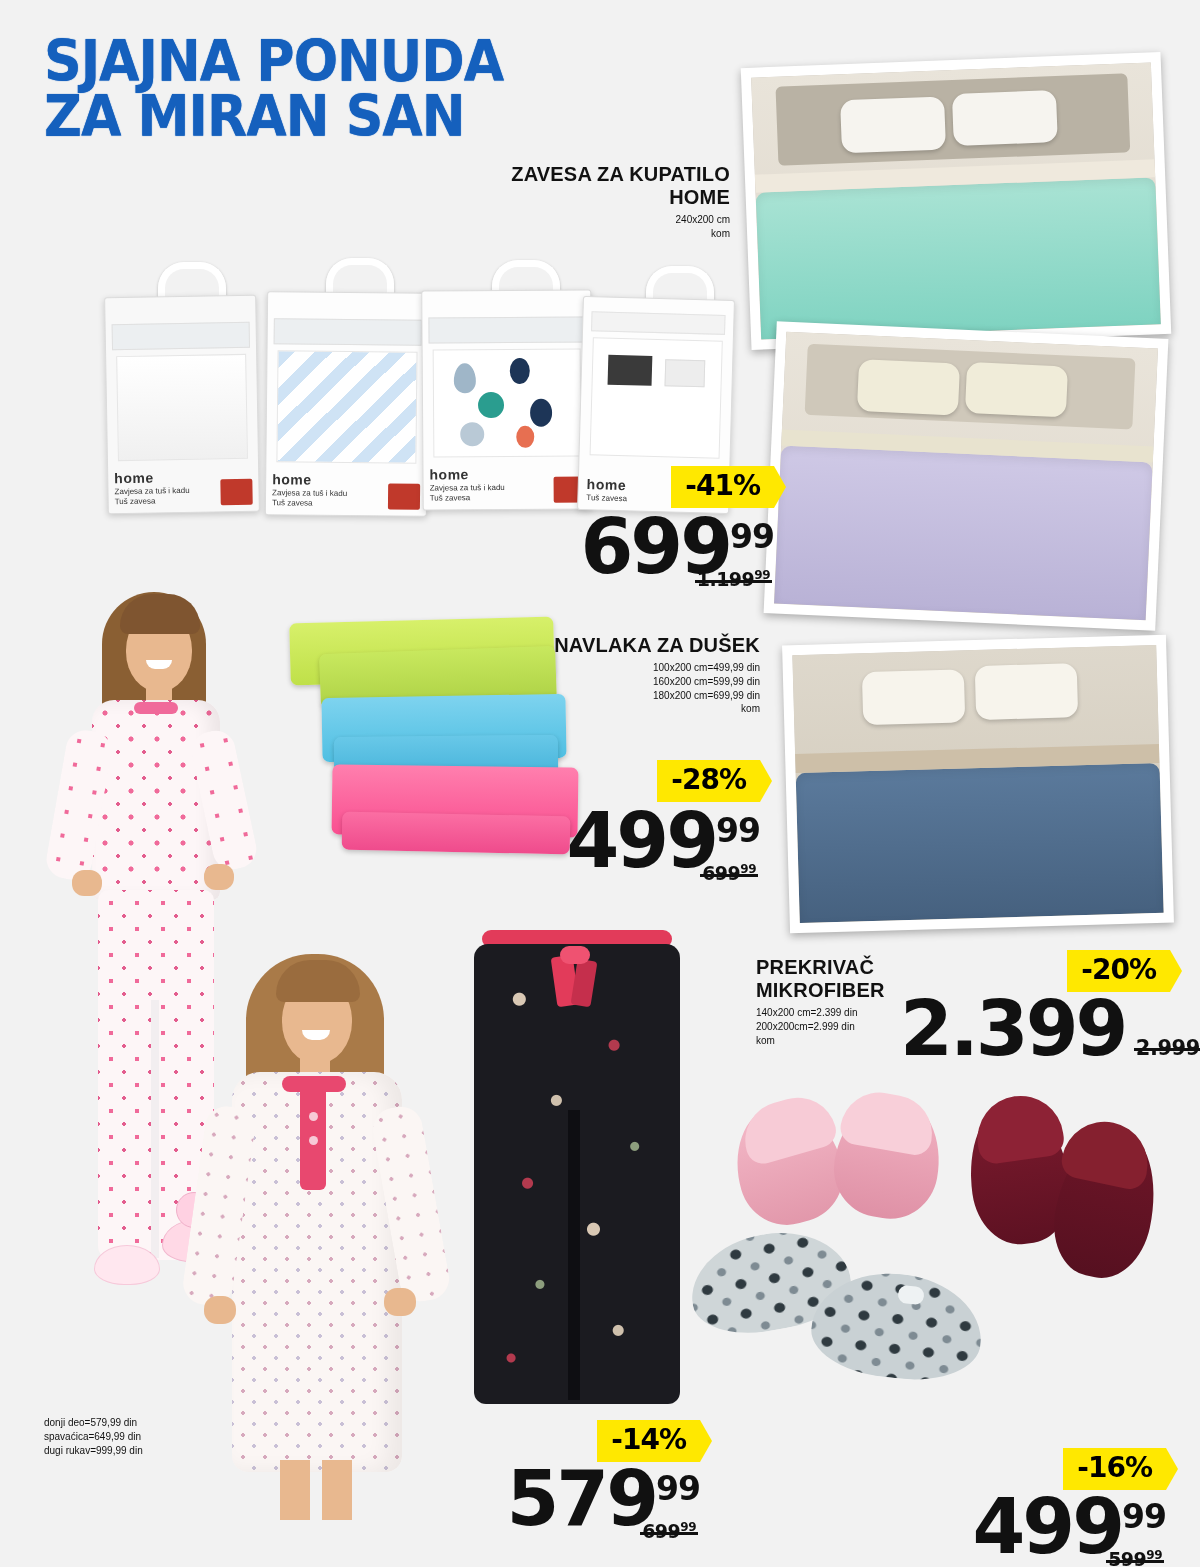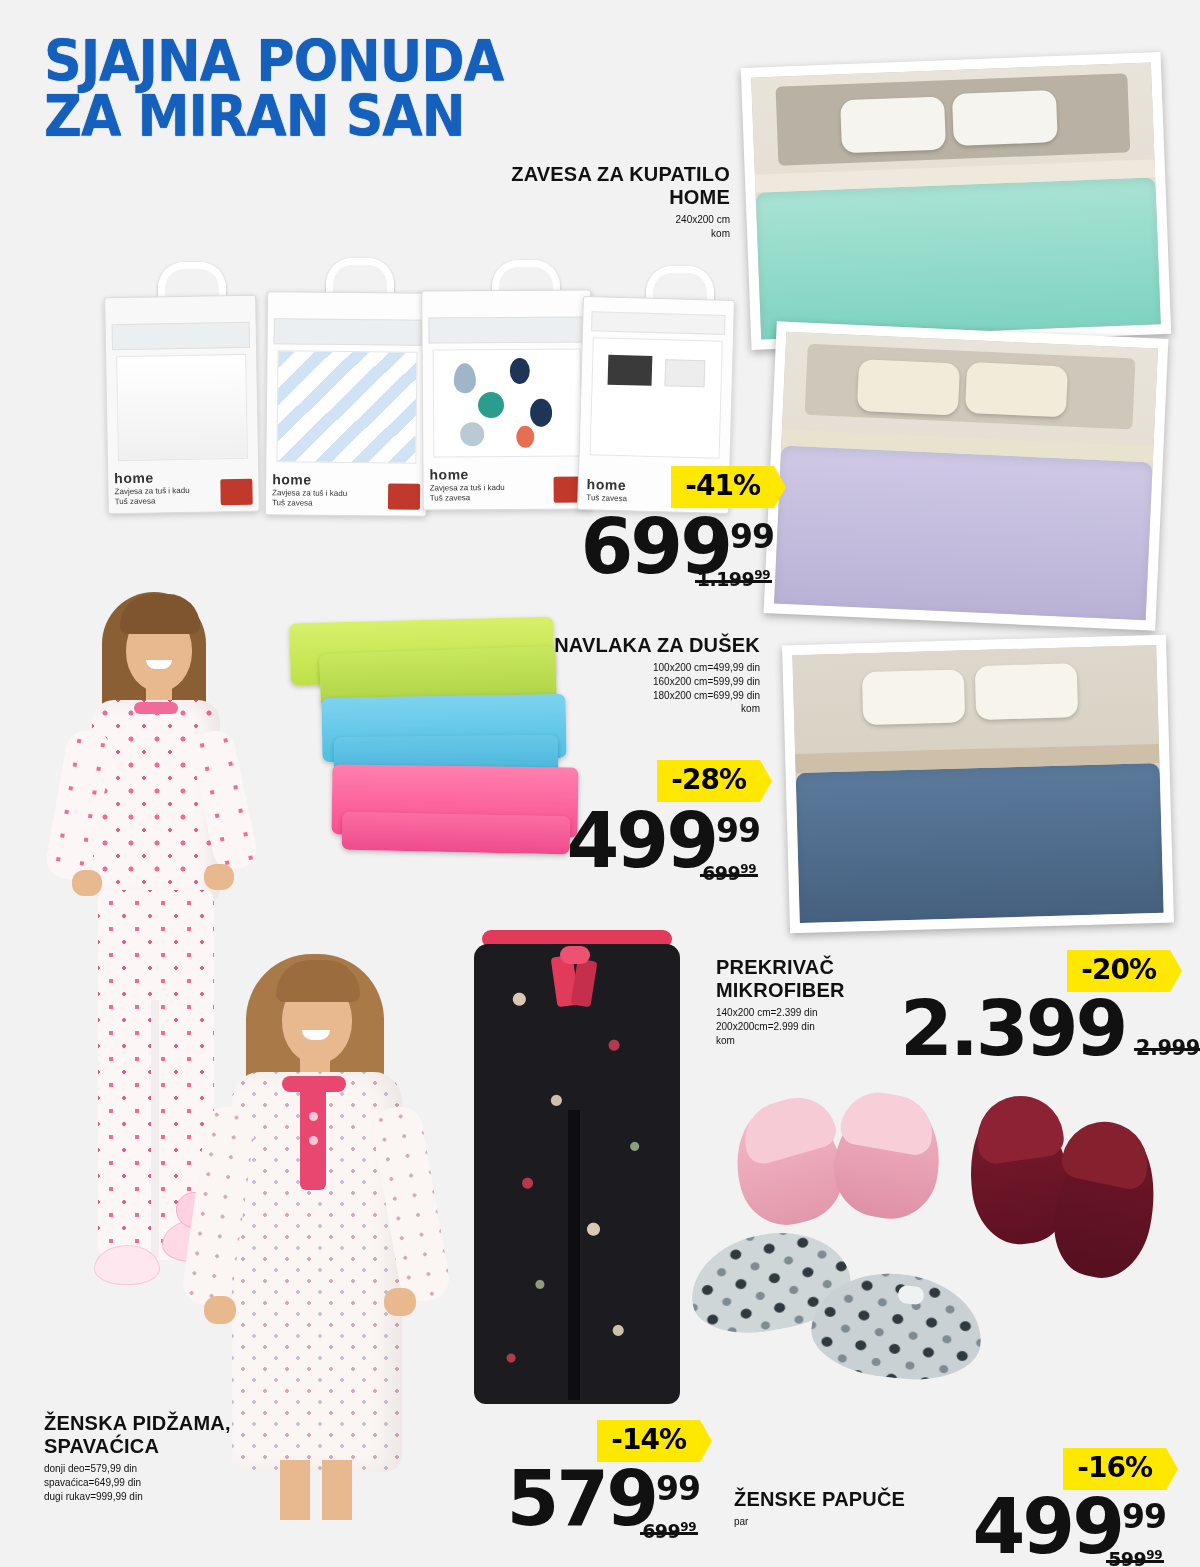--- a/index.html
+++ b/index.html
@@ -311,7 +311,7 @@
     </div>
   </div>
 
-  <div style="position:absolute;left:716px;top:956px;width:250px;">
+  <div style="position:absolute;left:756px;top:956px;width:250px;">
     <div class="prod-title">
       <div>PREKRIVAČ</div>
       <div>MIKROFIBER</div>

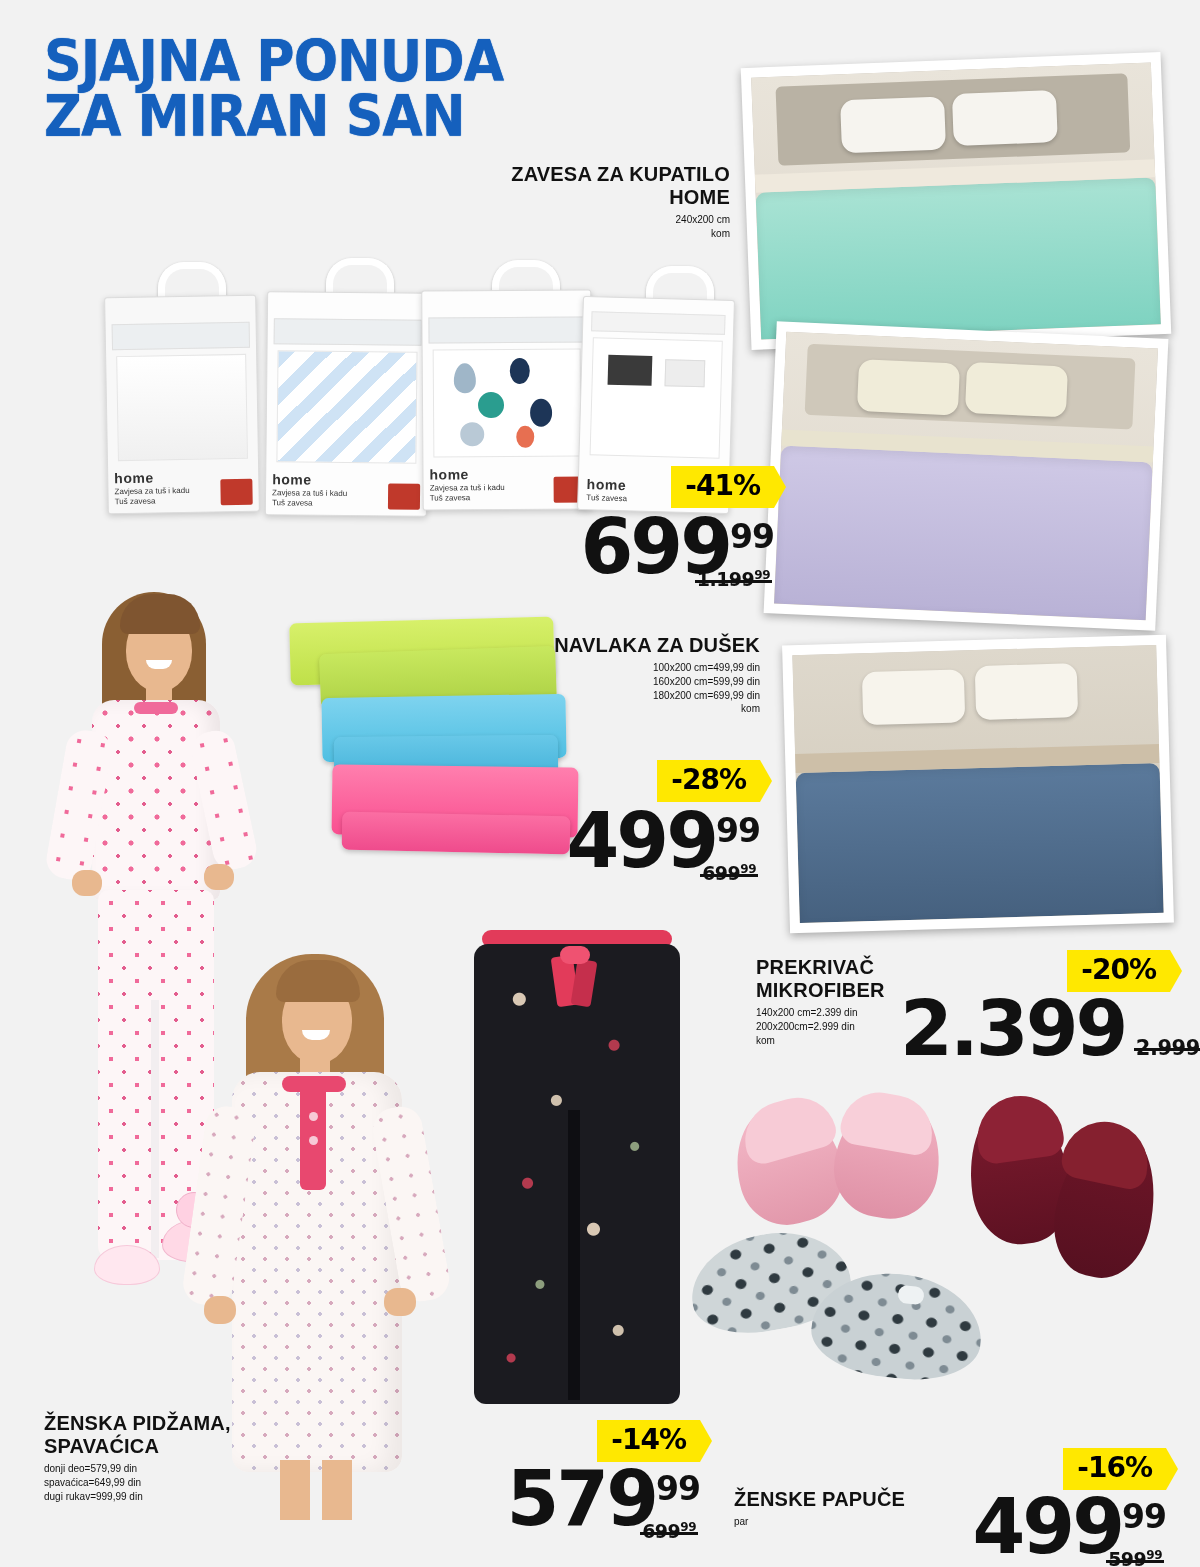--- a/index.html
+++ b/index.html
@@ -422,10 +422,6 @@
   </div>
 
   <div style="position:absolute;left:44px;top:1412px;width:260px;">
-    <div class="prod-title">
-      <div>ŽENSKA PIDŽAMA,</div>
-      <div>SPAVAĆICA</div>
-    </div>
     <div class="prod-sub">
       <div>donji deo=579,99 din</div>
       <div>spavaćica=649,99 din</div>

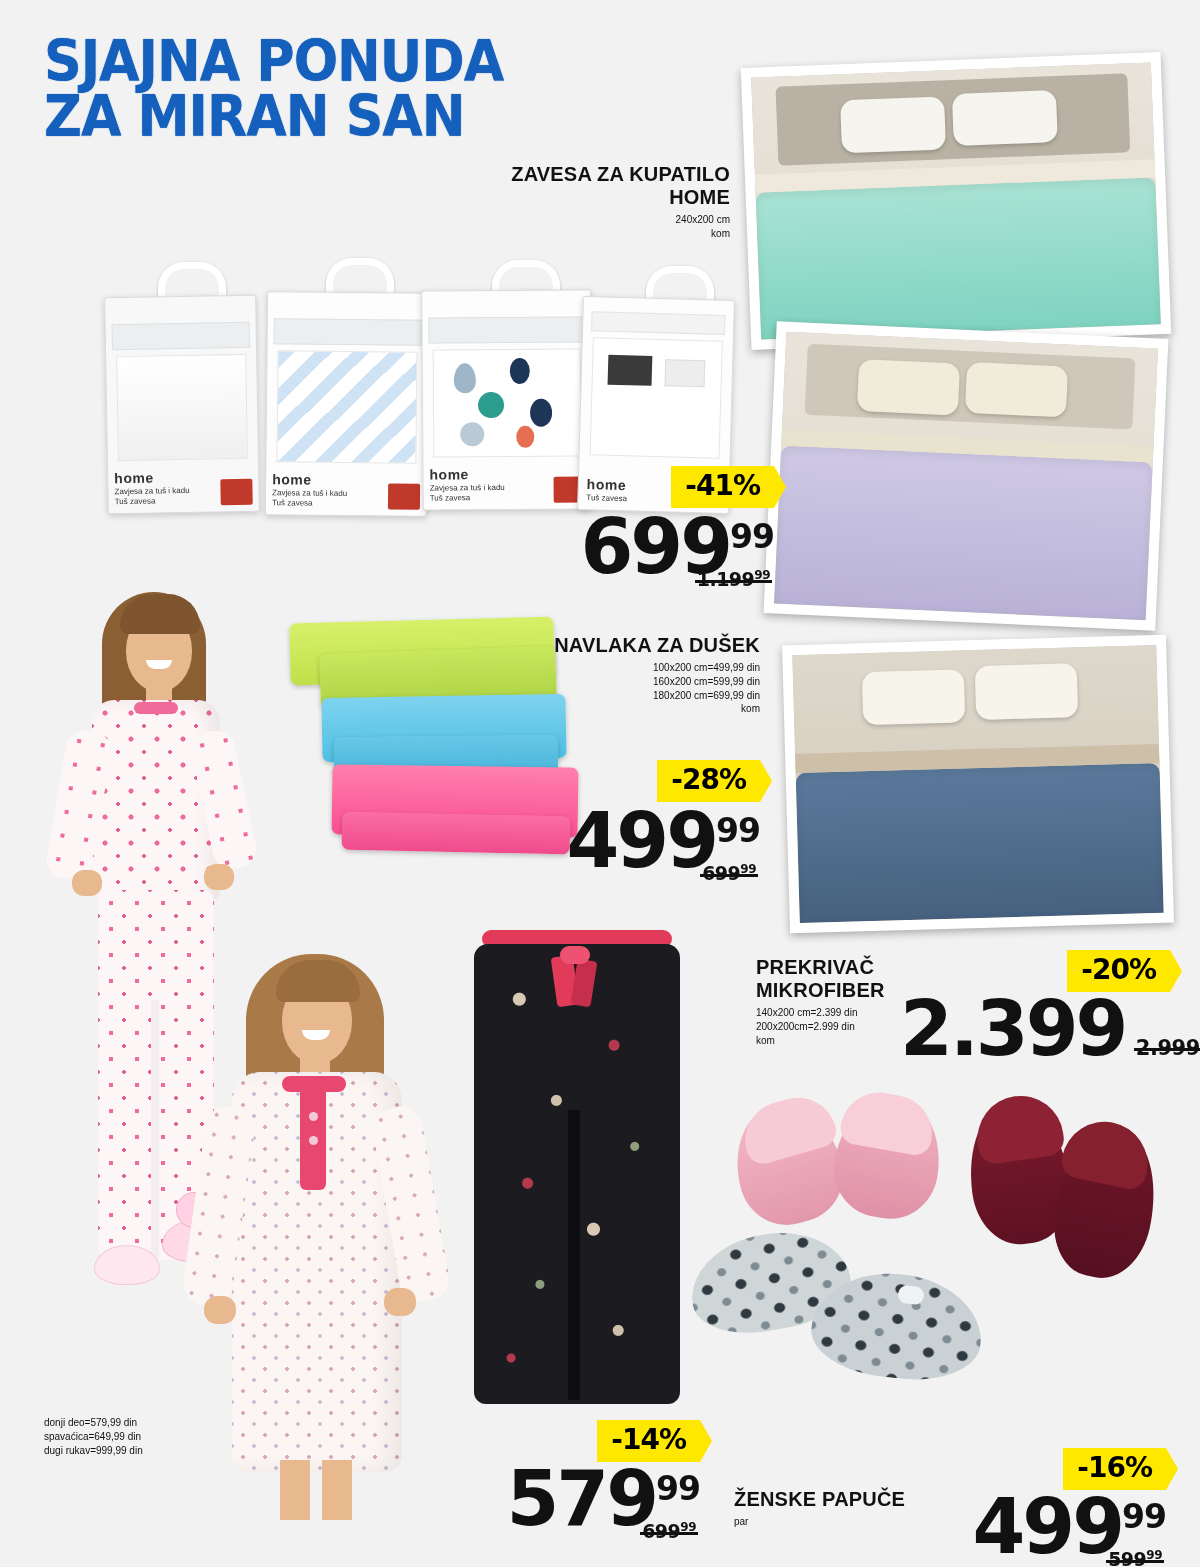--- a/index.html
+++ b/index.html
@@ -460,12 +460,6 @@
     <div style="position:absolute;left:214px;top:198px;width:26px;height:18px;background:#eef2f3;border-radius:10px;transform:rotate(6deg);"></div>
   </div>
 
-  <div style="position:absolute;left:734px;top:1488px;width:240px;">
-    <div class="prod-title">ŽENSKE PAPUČE</div>
-    <div class="prod-sub">
-      <div>par</div>
-    </div>
-  </div>
 
   <div style="position:absolute;left:940px;top:1448px;width:226px;text-align:right;">
     <div class="badge">-16%</div>

